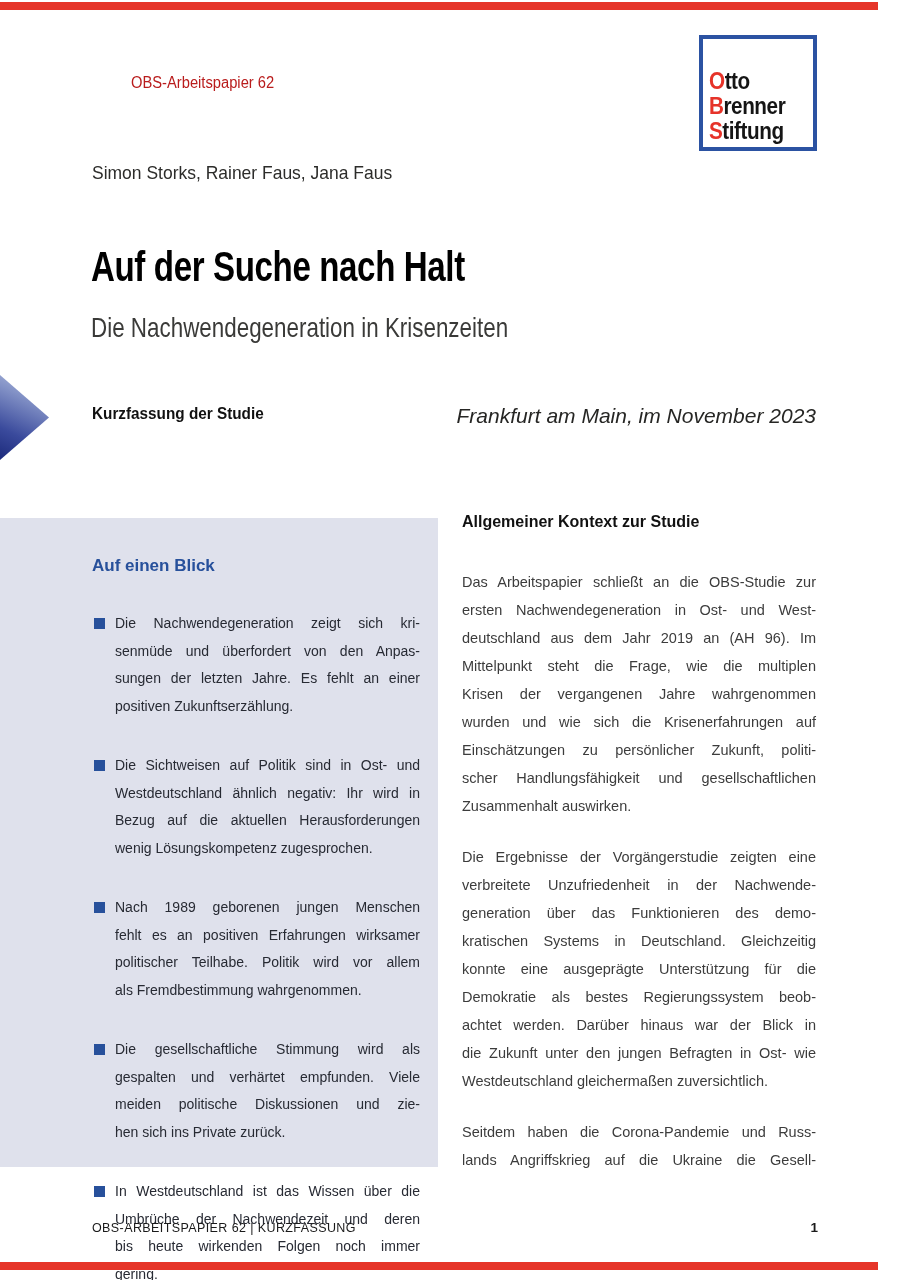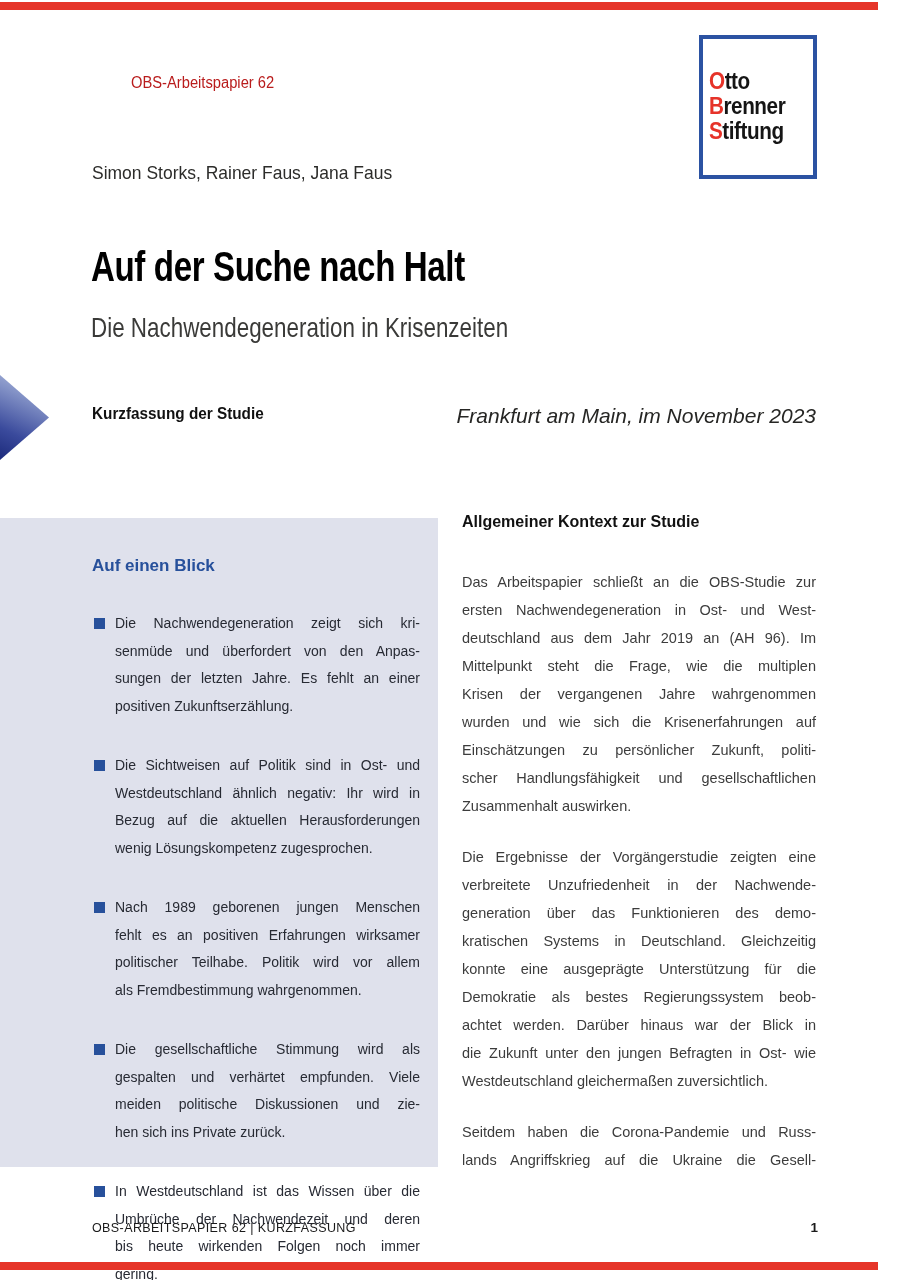--- a/index.html
+++ b/index.html
@@ -23,7 +23,7 @@
   .cond { display: inline-block; transform: scaleX(0.92); transform-origin: 0 0; white-space: nowrap; }
 
   .logo-box {
-    left: 699px; top: 35px; width: 118px; height: 144px;
+    left: 699px; top: 35px; width: 118px; height: 116px;
     border: 4px solid #2b52a2; background: #fff;
   }
   .logo-text {

